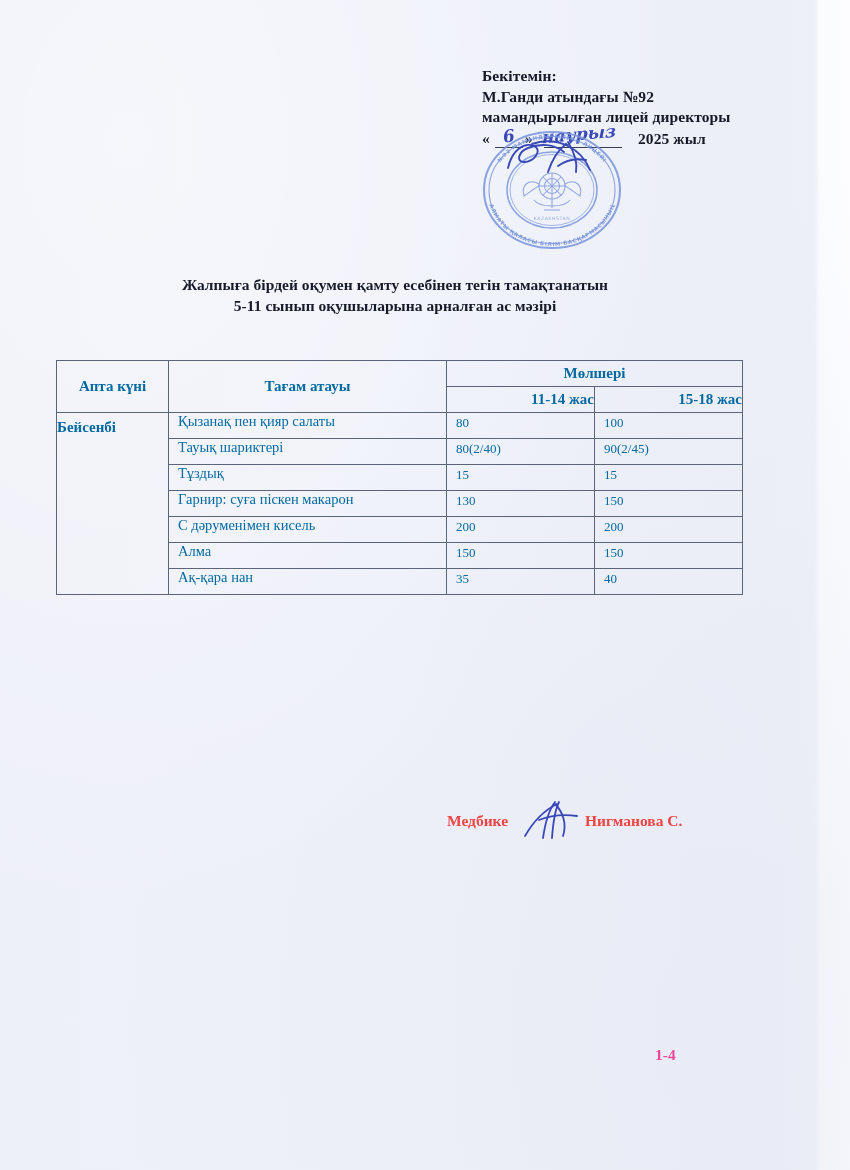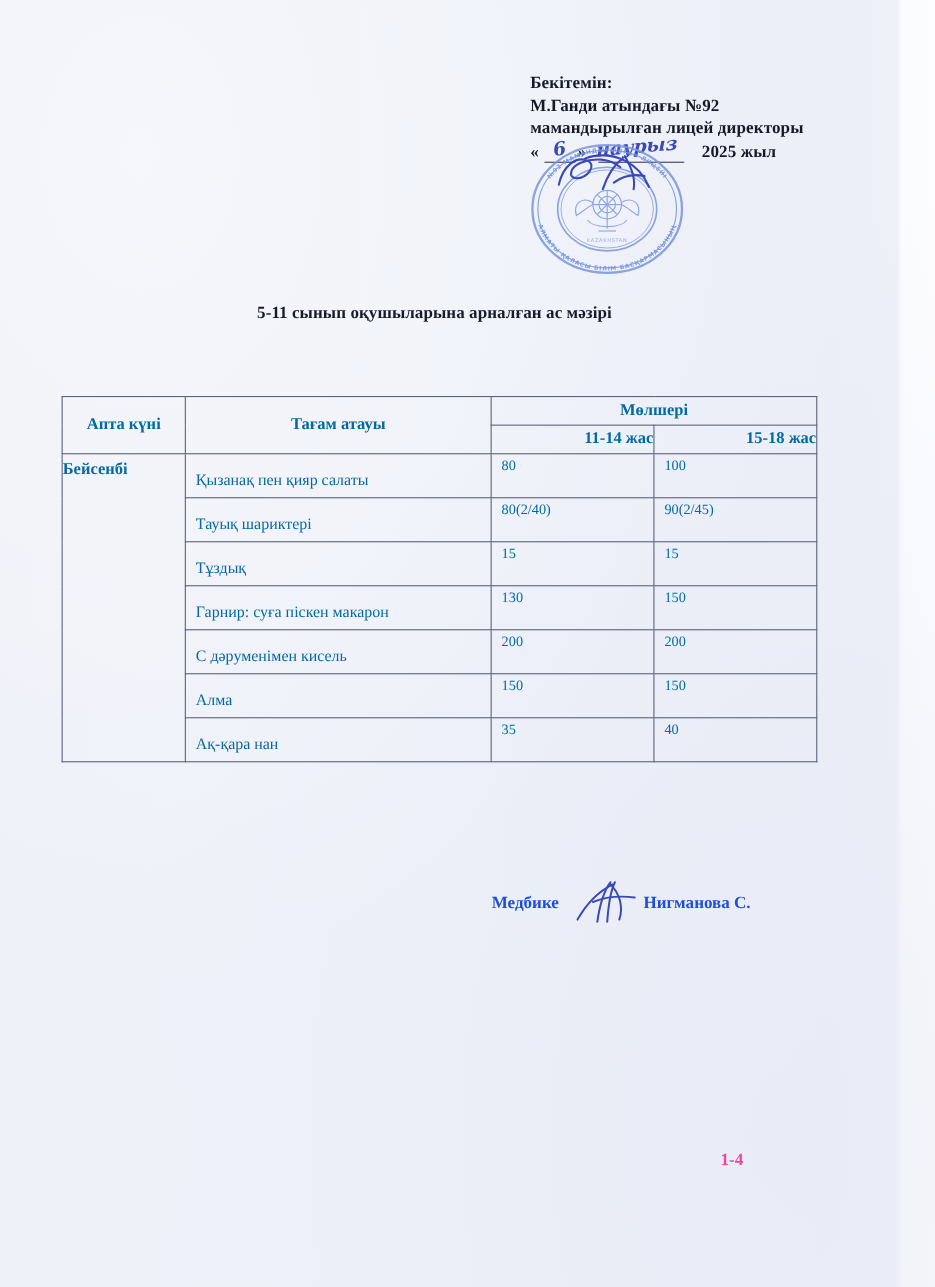--- a/index.html
+++ b/index.html
@@ -306,6 +306,7 @@
   </svg>
 
   <div class="doc-title">
+    <span class="ln">Жалпыға бірдей оқумен қамту есебінен тегін тамақтанатын</span>
     <span class="ln">5-11 сынып оқушыларына арналған ас мәзірі</span>
   </div>
 

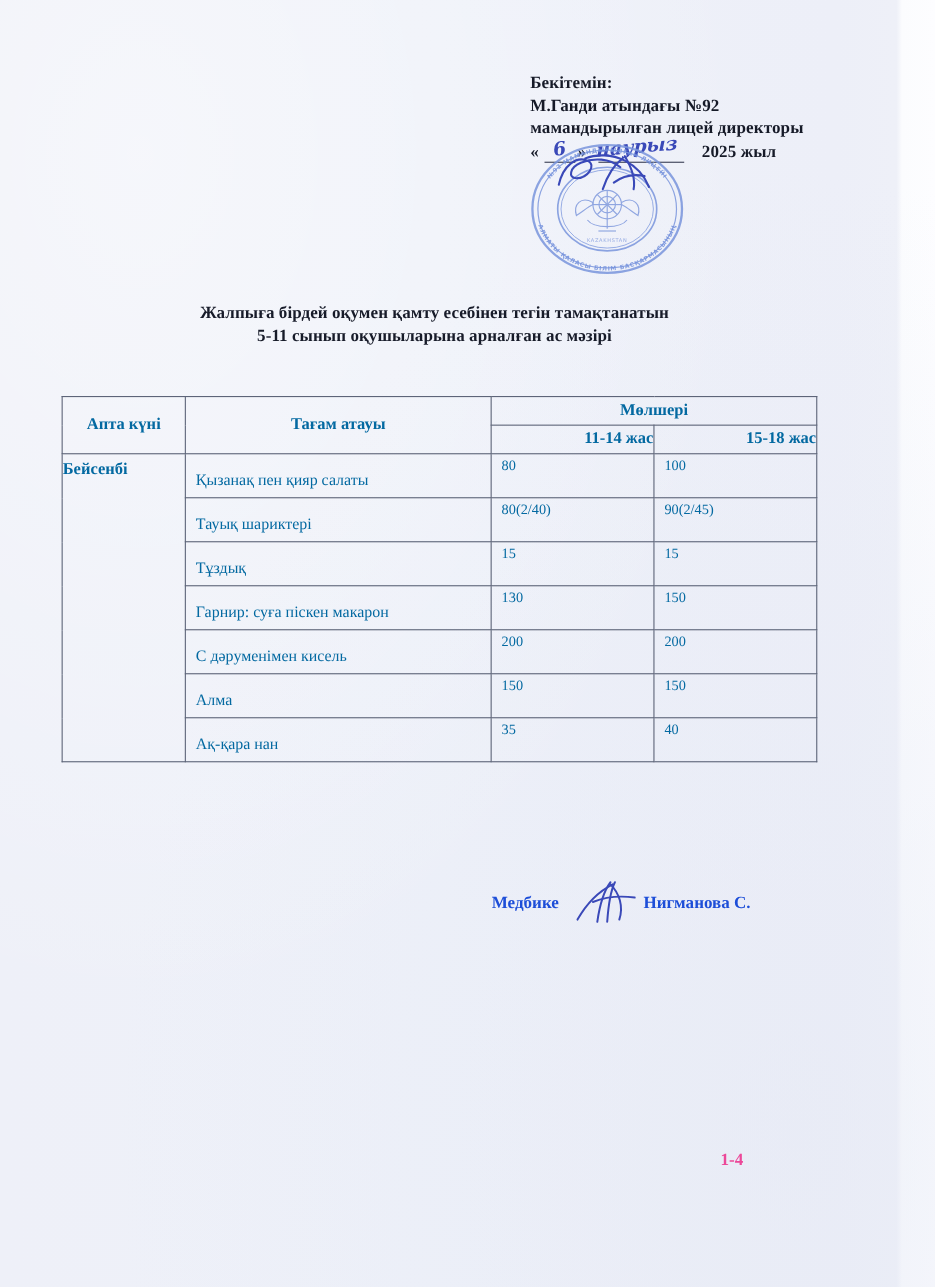--- a/index.html
+++ b/index.html
@@ -195,7 +195,7 @@
   }
   td.dish-cell {
     font-size: 14.5px;
-    padding: 16px 0 2px 9px;
+    padding: 0 0 2px 9px;
     height: 21px;
     white-space: nowrap;
   }

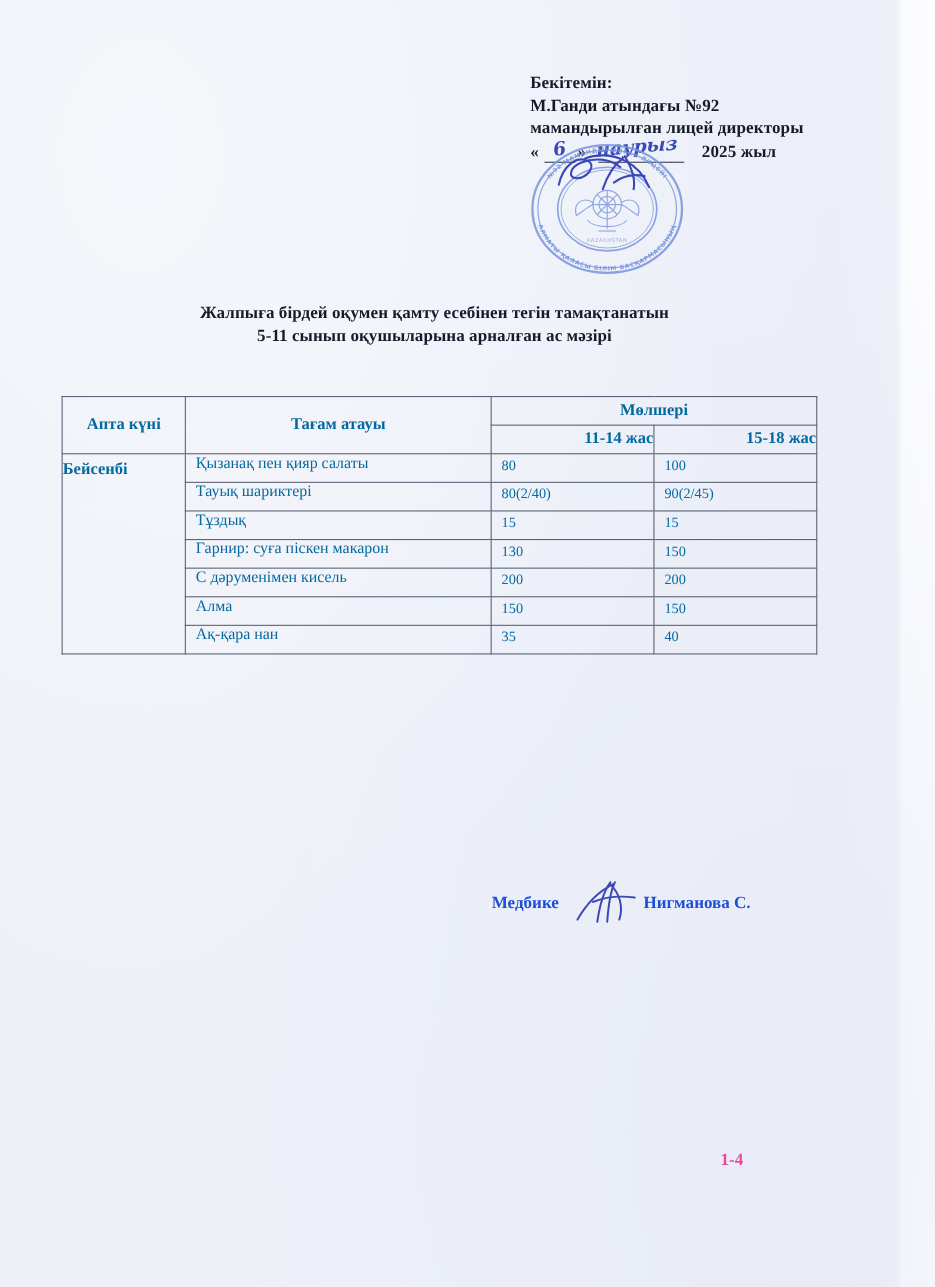--- a/index.html
+++ b/index.html
@@ -214,7 +214,7 @@
     height: 30px;
     font-weight: bold;
     font-size: 15.5px;
-    color: #1d4ed8;
+    color: #ef4444;
   }
   .nurse-role { position: absolute; left: 0; top: 4px; white-space: nowrap; }
   .nurse-name { position: absolute; left: 138px; top: 4px; white-space: nowrap; }

